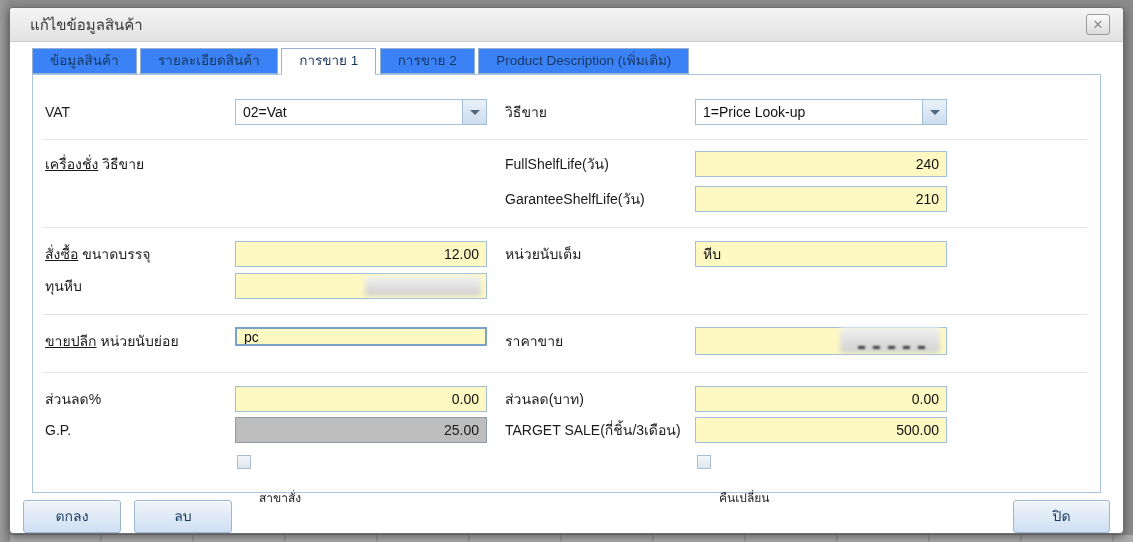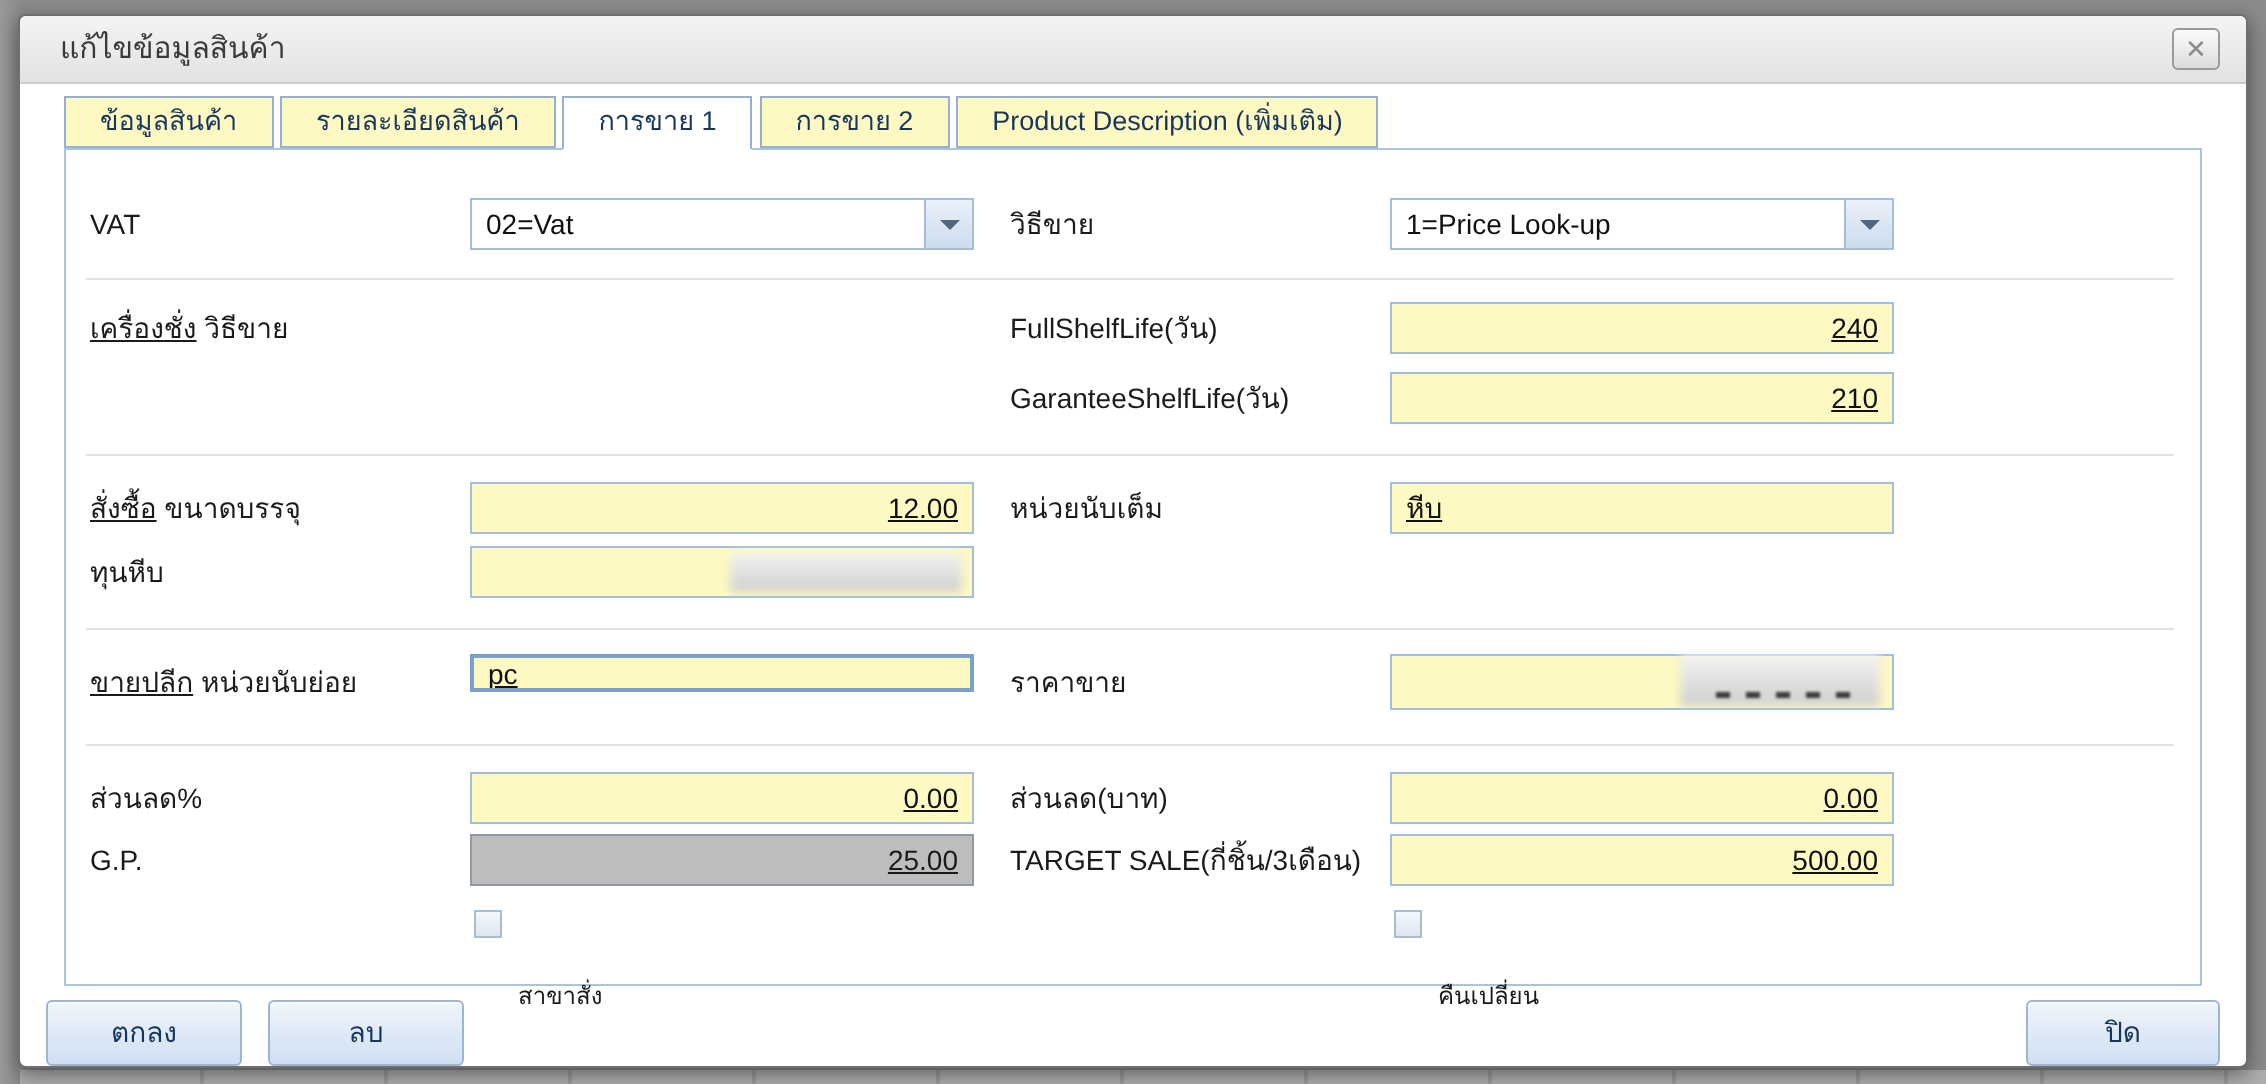--- a/index.html
+++ b/index.html
@@ -31,7 +31,7 @@
   .tabs { position:absolute; left:22px; top:40px; height:27px; white-space:nowrap; z-index:3; }
   .tab { display:inline-block; vertical-align:top; height:26px; line-height:24px;
     padding:0 17px; font-size:13.5px; color:#17375e;
-    background:#fef9c3; border:1px solid #94b1d1; margin-right:-1px; cursor:pointer; }
+    background:#3b82f6; border:1px solid #94b1d1; margin-right:-1px; cursor:pointer; }
   .tab.active { background:#ffffff; border-bottom:1px solid #ffffff; height:27px; }
 
   .panel { position:absolute; left:22px; top:66px; width:1069px; height:419px;

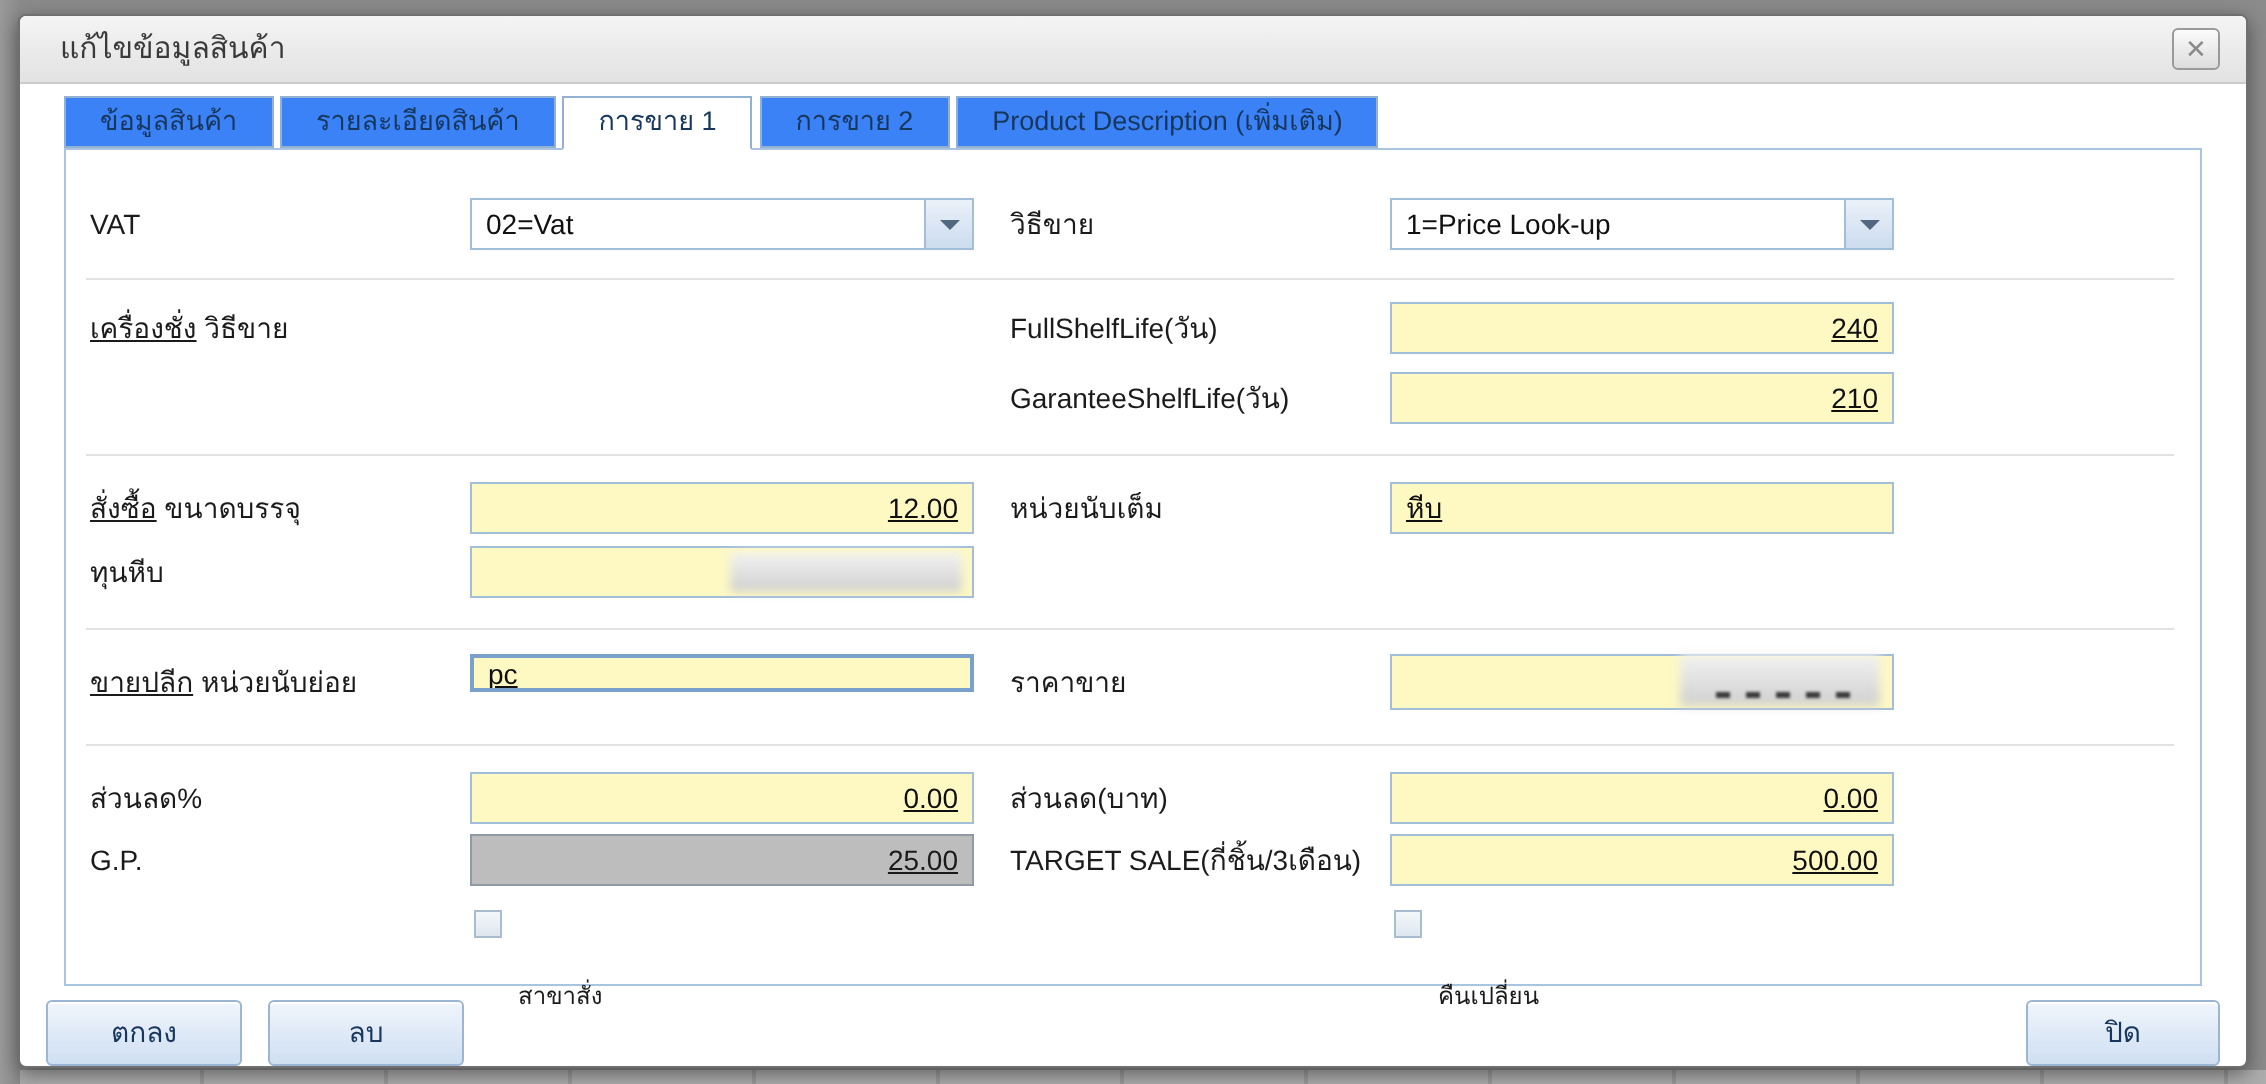--- a/index.html
+++ b/index.html
@@ -40,7 +40,7 @@
   .lbl { position:absolute; font-size:14px; color:#1b1b1b; line-height:26px; z-index:2; white-space:nowrap; }
   .lbl .u { text-decoration:underline; }
 
-  .field, .combo { position:absolute; height:26px; z-index:2;text-decoration:underline; }
+  .field, .combo { position:absolute; height:26px; z-index:2; }
   input.field { border:1px solid #a3bed9; font-family:inherit; font-size:14px; color:#101010;
     padding:0 7px; background:#fef9c3; outline:none; }
   input.num { text-align:right; }

